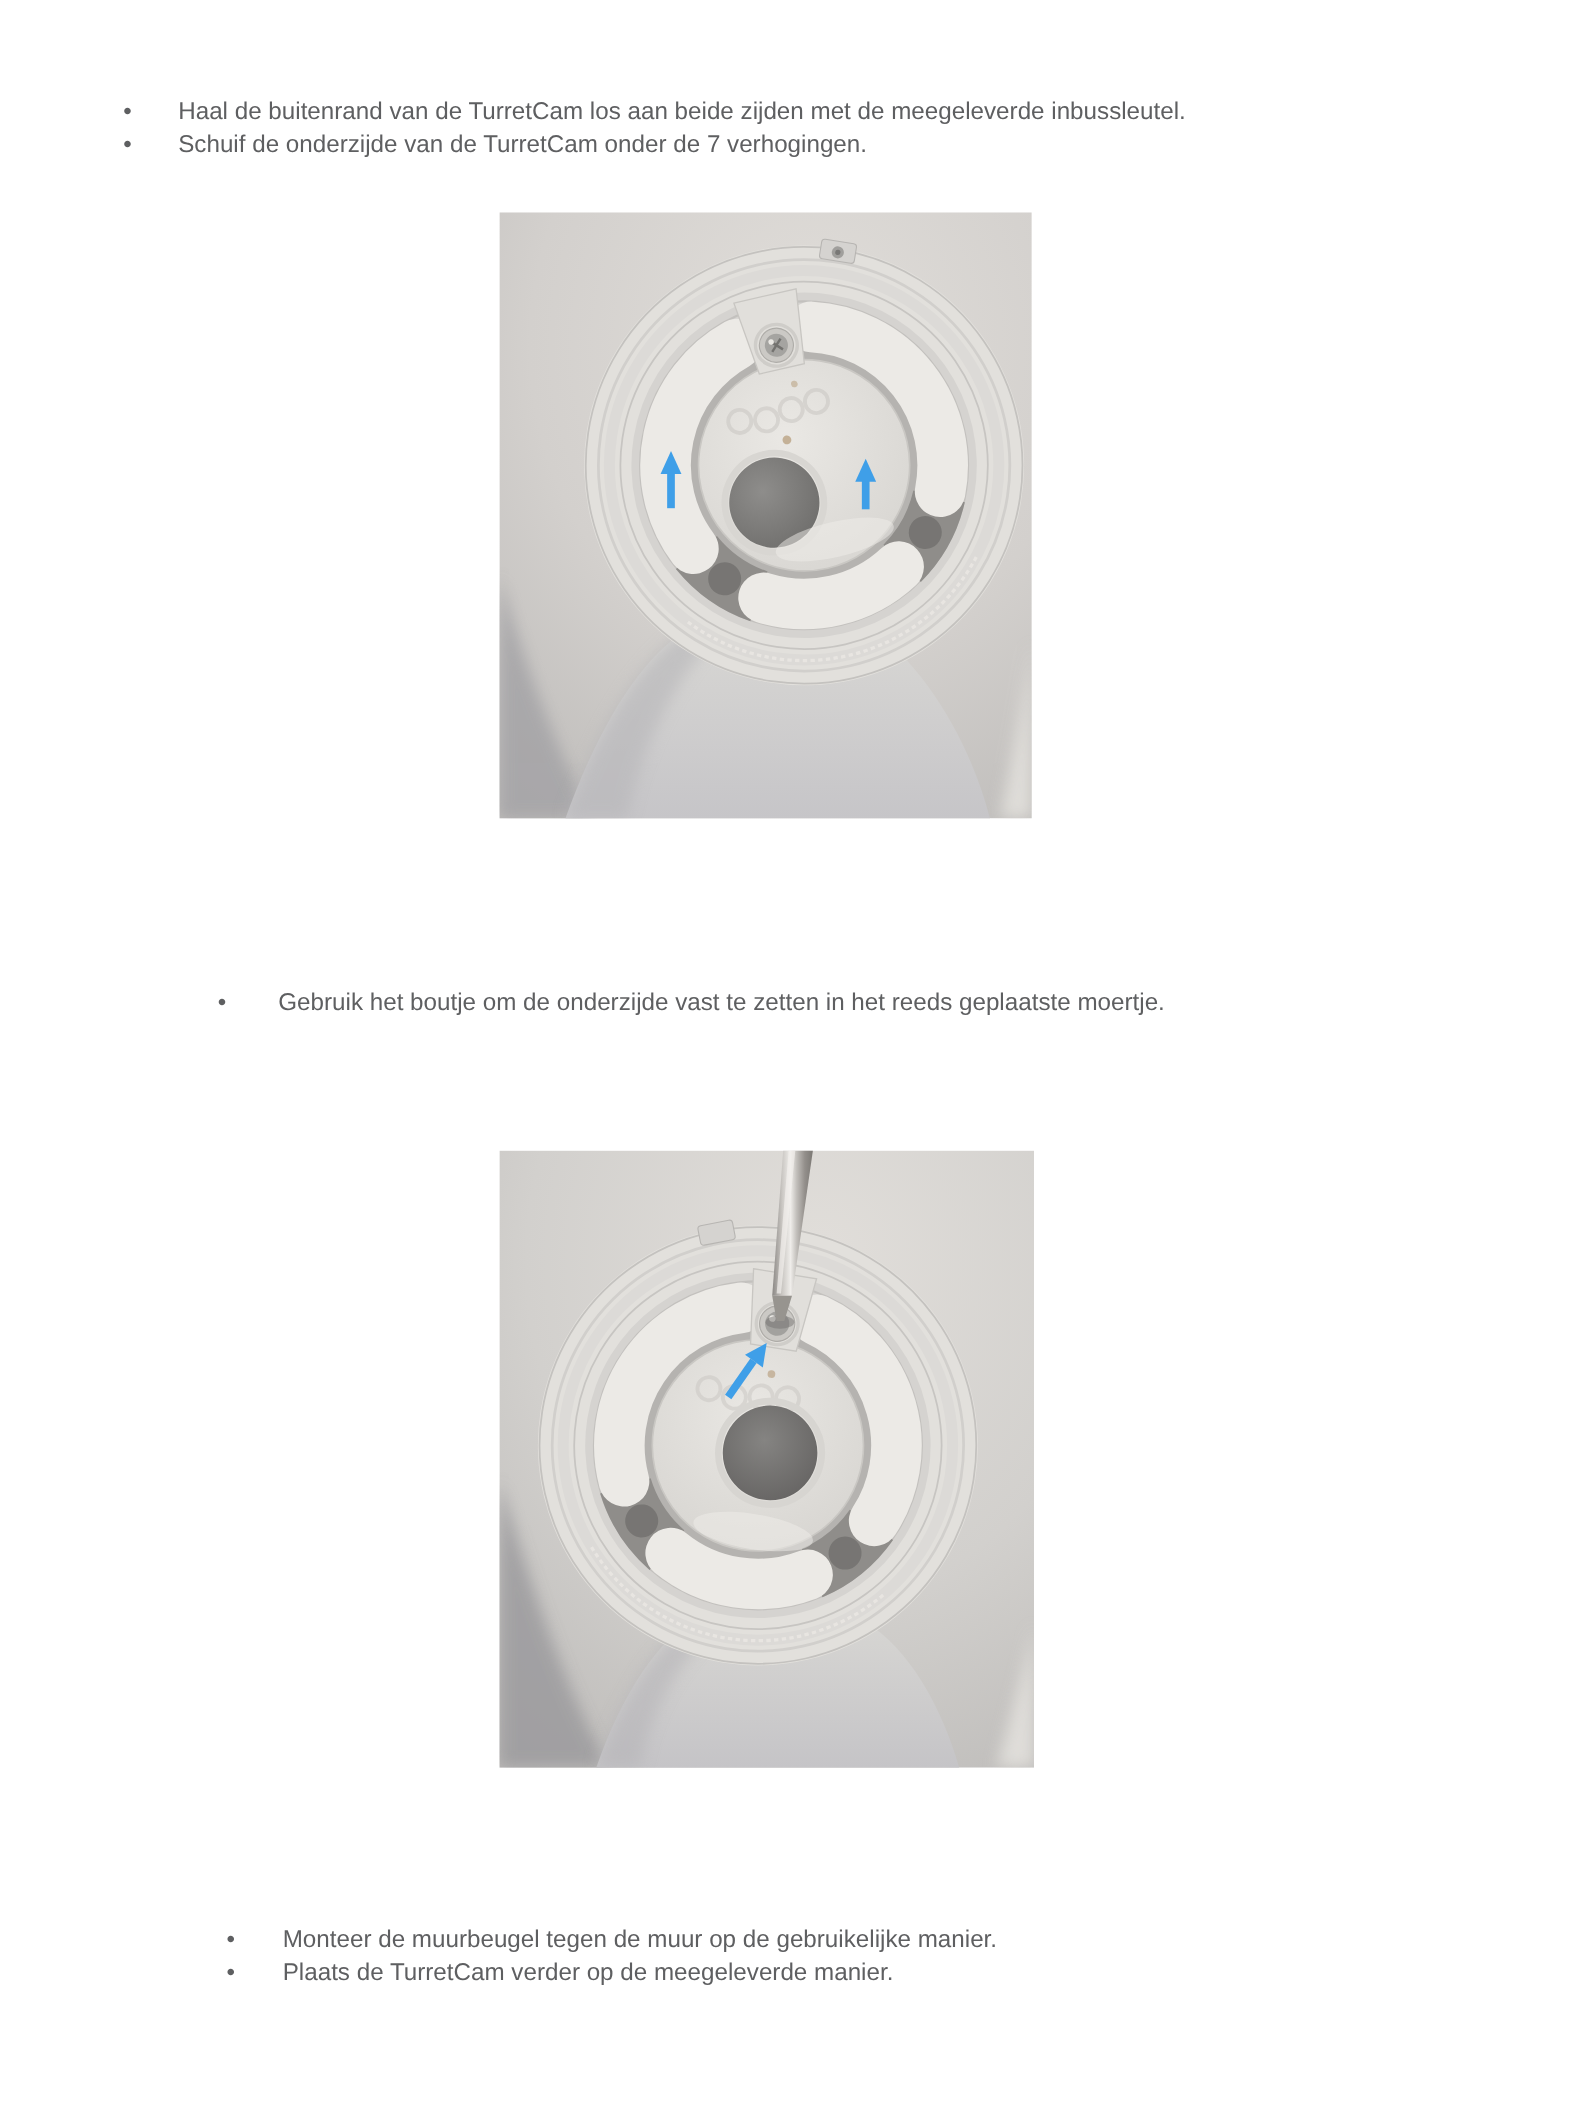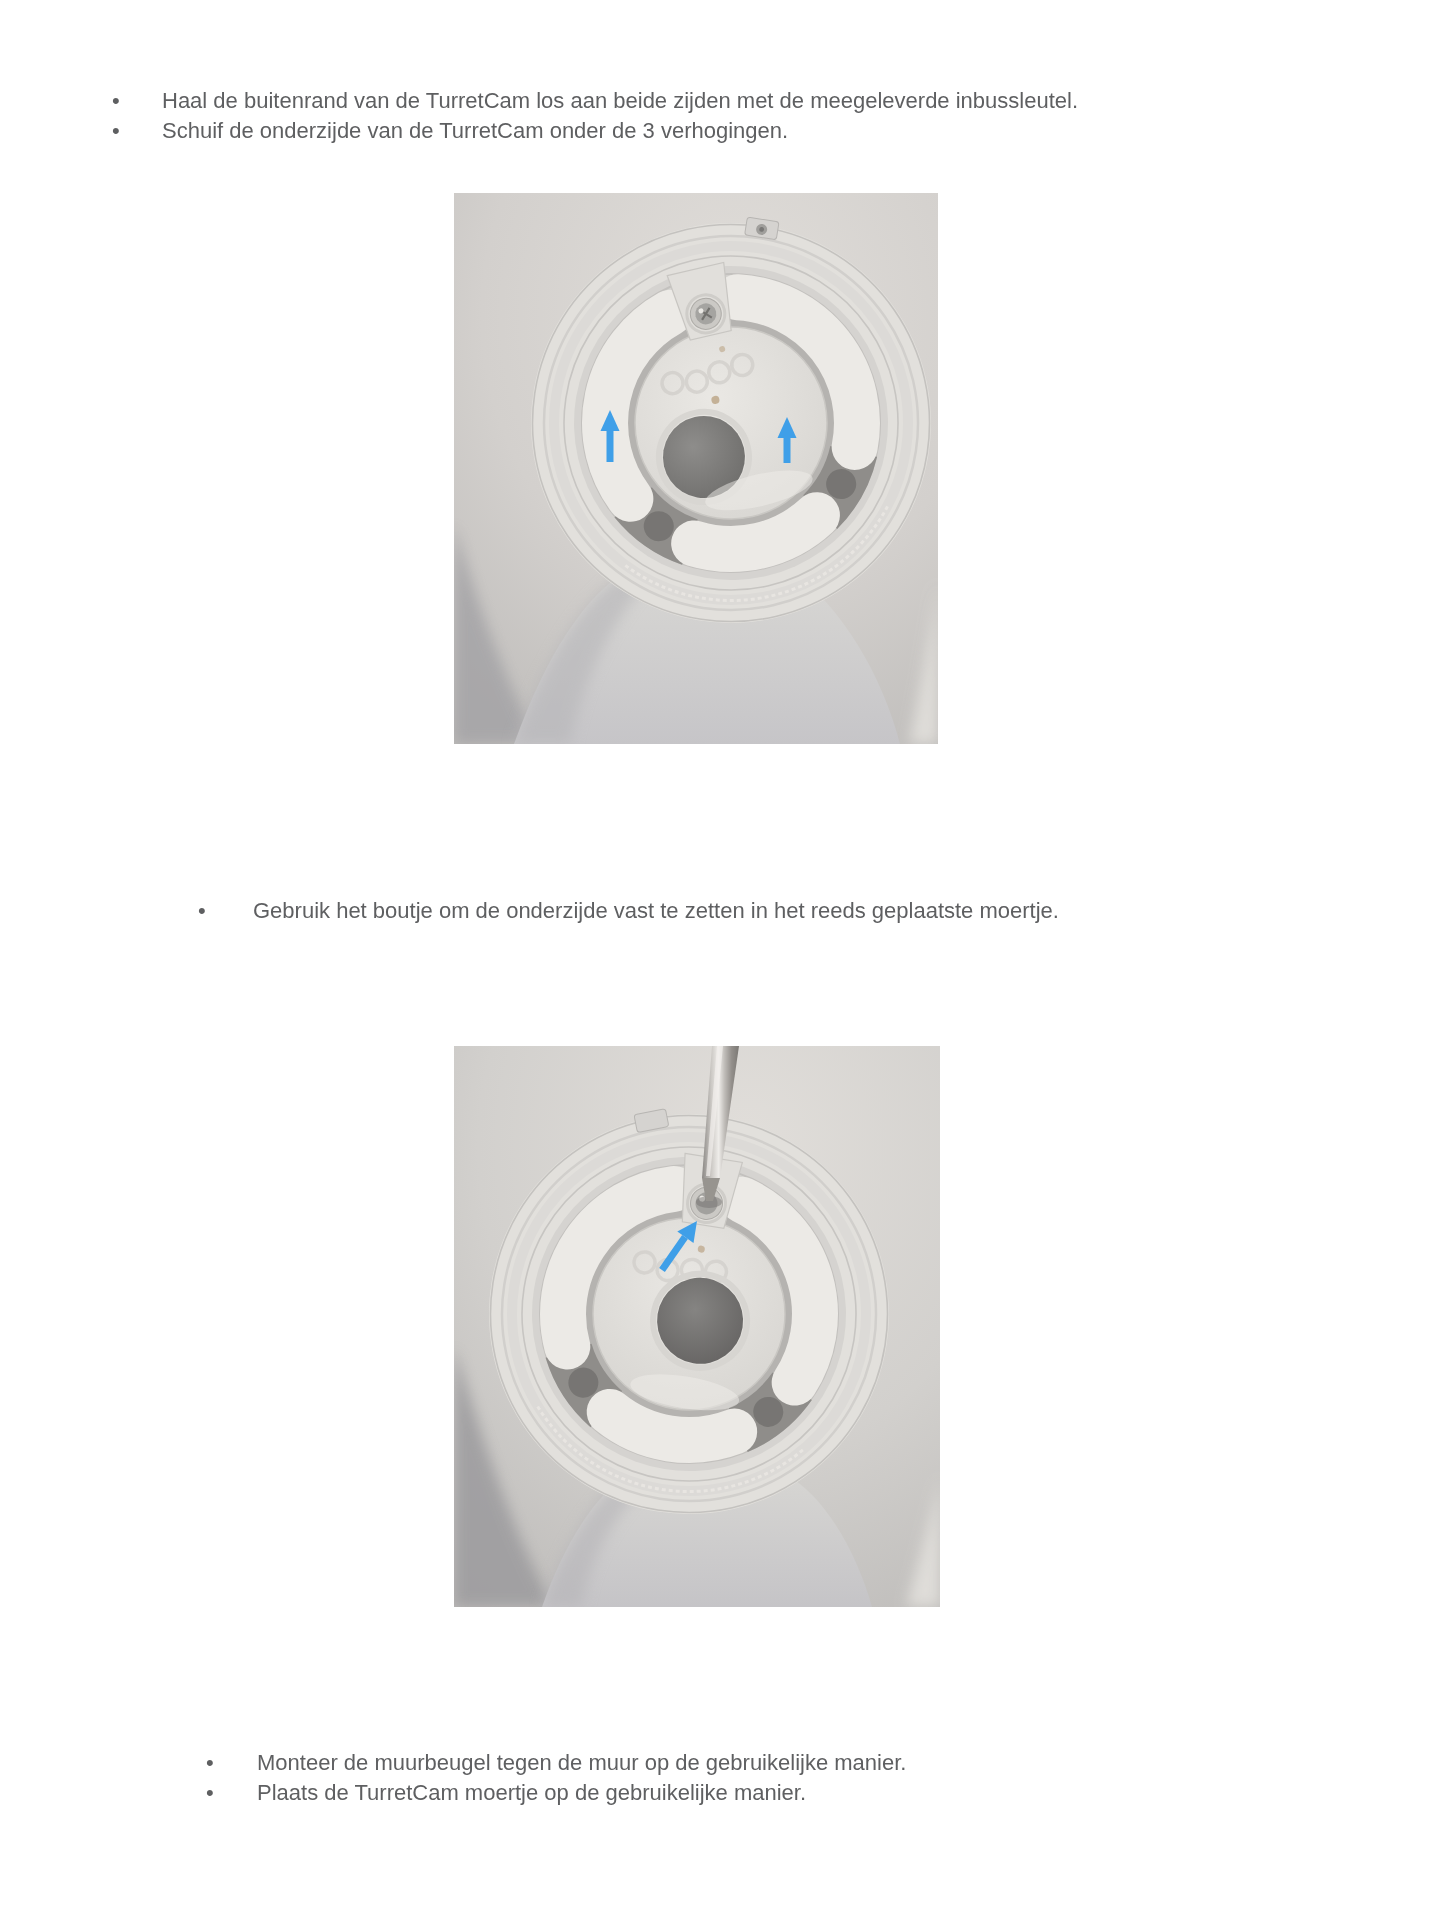--- a/index.html
+++ b/index.html
@@ -47,7 +47,7 @@
     </li>
     <li>
       <span class="dot">•</span>
-      <span class="txt">Schuif de onderzijde van de TurretCam onder de 3 verhogingen.</span>
+      <span class="txt">Schuif de onderzijde van de TurretCam onder de 7 verhogingen.</span>
     </li>
   </ul>
 

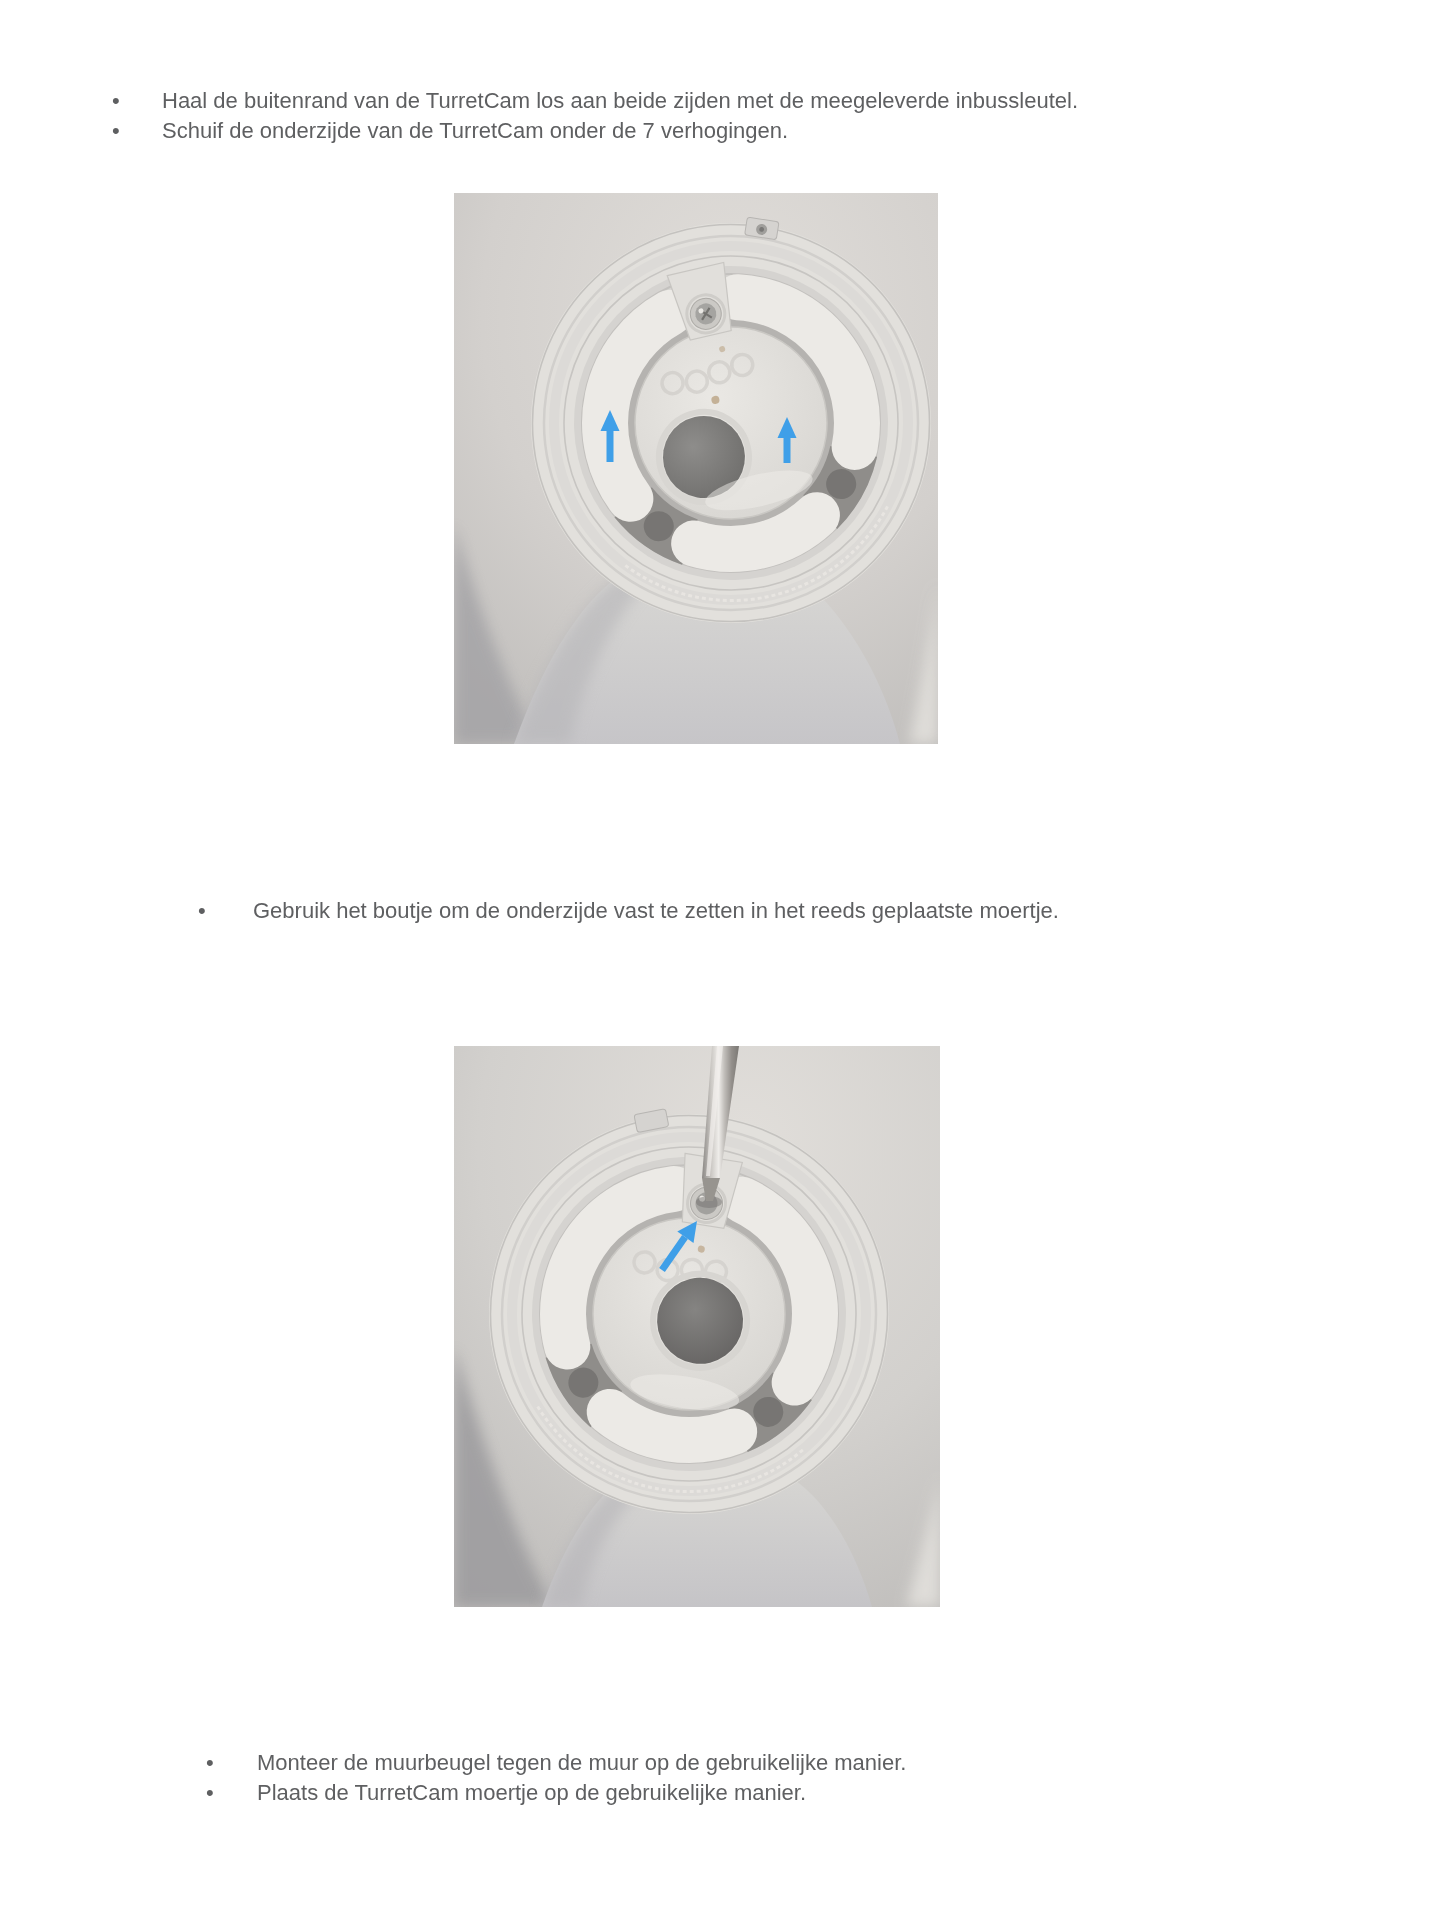--- a/index.html
+++ b/index.html
@@ -260,7 +260,7 @@
     </li>
     <li>
       <span class="dot">•</span>
-      <span class="txt">Plaats de TurretCam moertje op de gebruikelijke manier.</span>
+      <span class="txt">Plaats de TurretCam verder op de meegeleverde manier.</span>
     </li>
   </ul>
 

